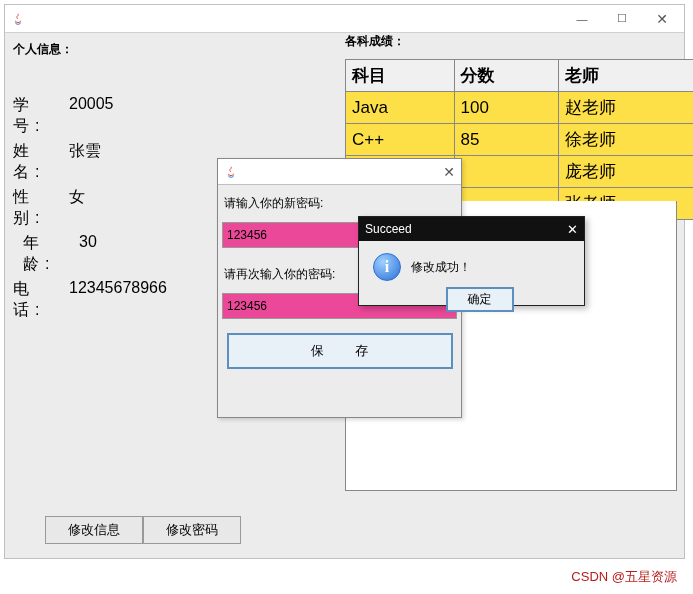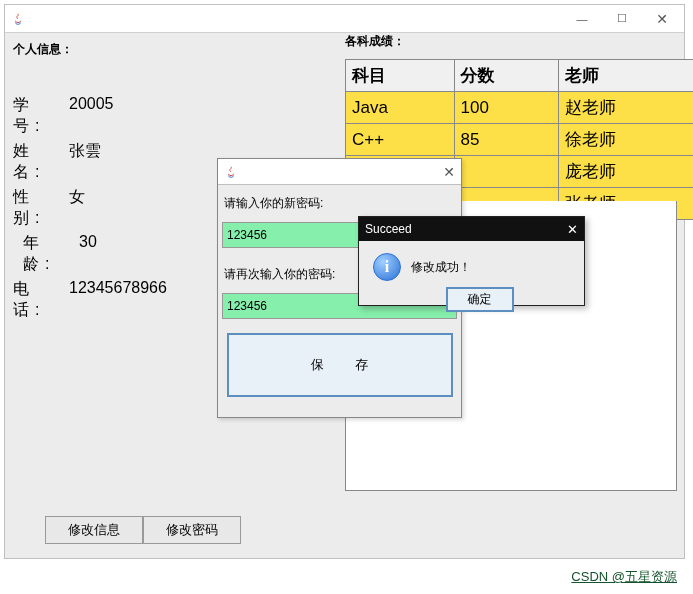--- a/index.html
+++ b/index.html
@@ -30,7 +30,7 @@
   .pwd-title .x { font-size: 14px; color: #555; }
   .pwd-body { padding: 6px 4px; font-size: 12px; }
   .pwd-label { margin: 4px 0 10px 2px; font-size: 12px; }
-  .pwd-input { width: 100%; border: 1px solid #999; padding: 5px 4px; font-size: 12px; margin-bottom: 14px; background: #86efac; }
+  .pwd-input { width: 100%; border: 1px solid #999; padding: 5px 4px; font-size: 12px; margin-bottom: 14px; background: #ec4899; }
   .save-btn { width: 226px; border: 2px solid #5c8fbf; background: #e8f0f8; padding: 21px 0; font-size: 13px; letter-spacing: 14px; text-indent: 14px; margin: 0 auto; display: block; }
   
   .succeed-dialog { position: absolute; top: 216px; left: 358px; width: 227px; height: 90px; background: #ececec; border: 1px solid #222; box-shadow: 3px 3px 6px rgba(0,0,0,0.25); }

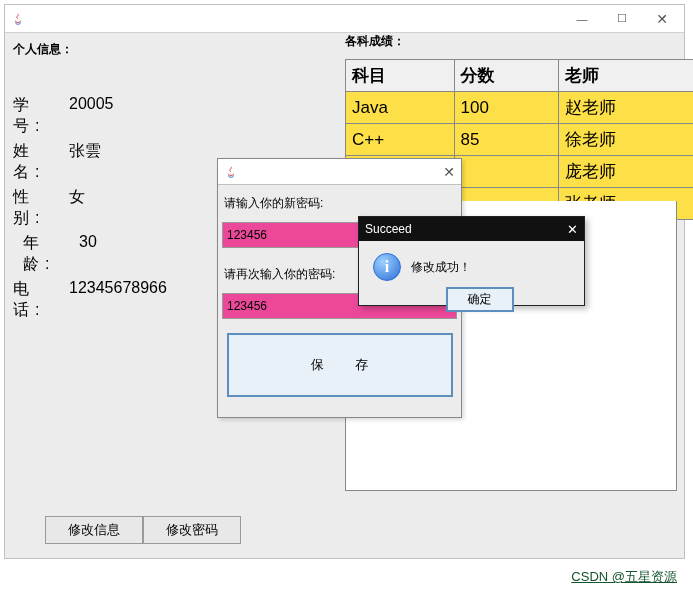--- a/index.html
+++ b/index.html
@@ -31,7 +31,7 @@
   .pwd-body { padding: 6px 4px; font-size: 12px; }
   .pwd-label { margin: 4px 0 10px 2px; font-size: 12px; }
   .pwd-input { width: 100%; border: 1px solid #999; padding: 5px 4px; font-size: 12px; margin-bottom: 14px; background: #ec4899; }
-  .save-btn { width: 226px; border: 2px solid #5c8fbf; background: #e8f0f8; padding: 21px 0; font-size: 13px; letter-spacing: 14px; text-indent: 14px; margin: 0 auto; display: block; }
+  .save-btn { width: 226px; border: 2px solid #5c8fbf; background: #e8f0f8; padding: 7px 0; font-size: 13px; letter-spacing: 14px; text-indent: 14px; margin: 0 auto; display: block; }
   
   .succeed-dialog { position: absolute; top: 216px; left: 358px; width: 227px; height: 90px; background: #ececec; border: 1px solid #222; box-shadow: 3px 3px 6px rgba(0,0,0,0.25); }
   .succeed-title { height: 24px; background: #111; color: #fff; font-size: 12px; display: flex; align-items: center; justify-content: space-between; padding: 0 6px; }

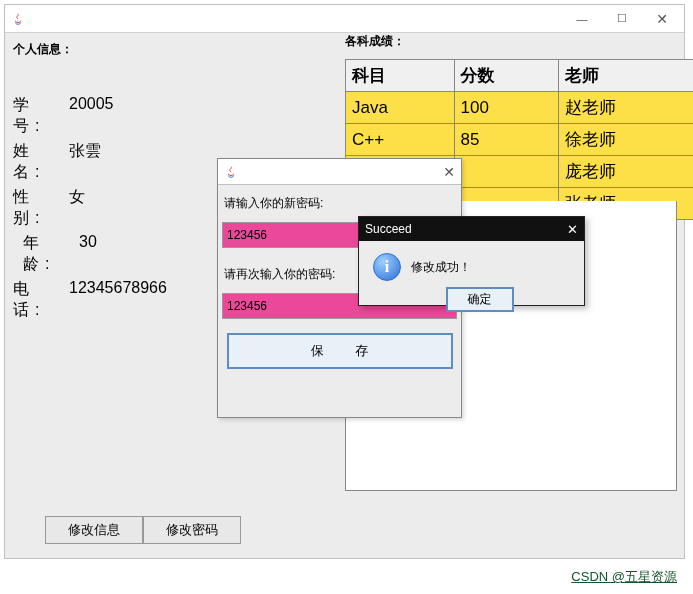--- a/index.html
+++ b/index.html
@@ -40,7 +40,7 @@
   .info-icon { width: 28px; height: 28px; border-radius: 50%; background: radial-gradient(circle at 35% 30%, #9fd0ff, #2a6fd6); color: #fff; display: flex; align-items: center; justify-content: center; font-weight: bold; font-family: Georgia, serif; font-size: 16px; border: 1px solid #2a6fd6; }
   .ok-row { text-align: center; padding-bottom: 8px; }
   .ok-btn { background: #e8f0f8; border: 2px solid #5c8fbf; padding: 2px 20px; font-size: 12px; margin-left: 16px; }
-  .watermark { position: absolute; bottom: 8px; right: 16px; font-size: 13px; color: #14532d; text-decoration: underline; }
+  .watermark { position: absolute; bottom: 8px; right: 16px; font-size: 13px; color: #b91c1c; }
 </style>
 </head>
 <body>

